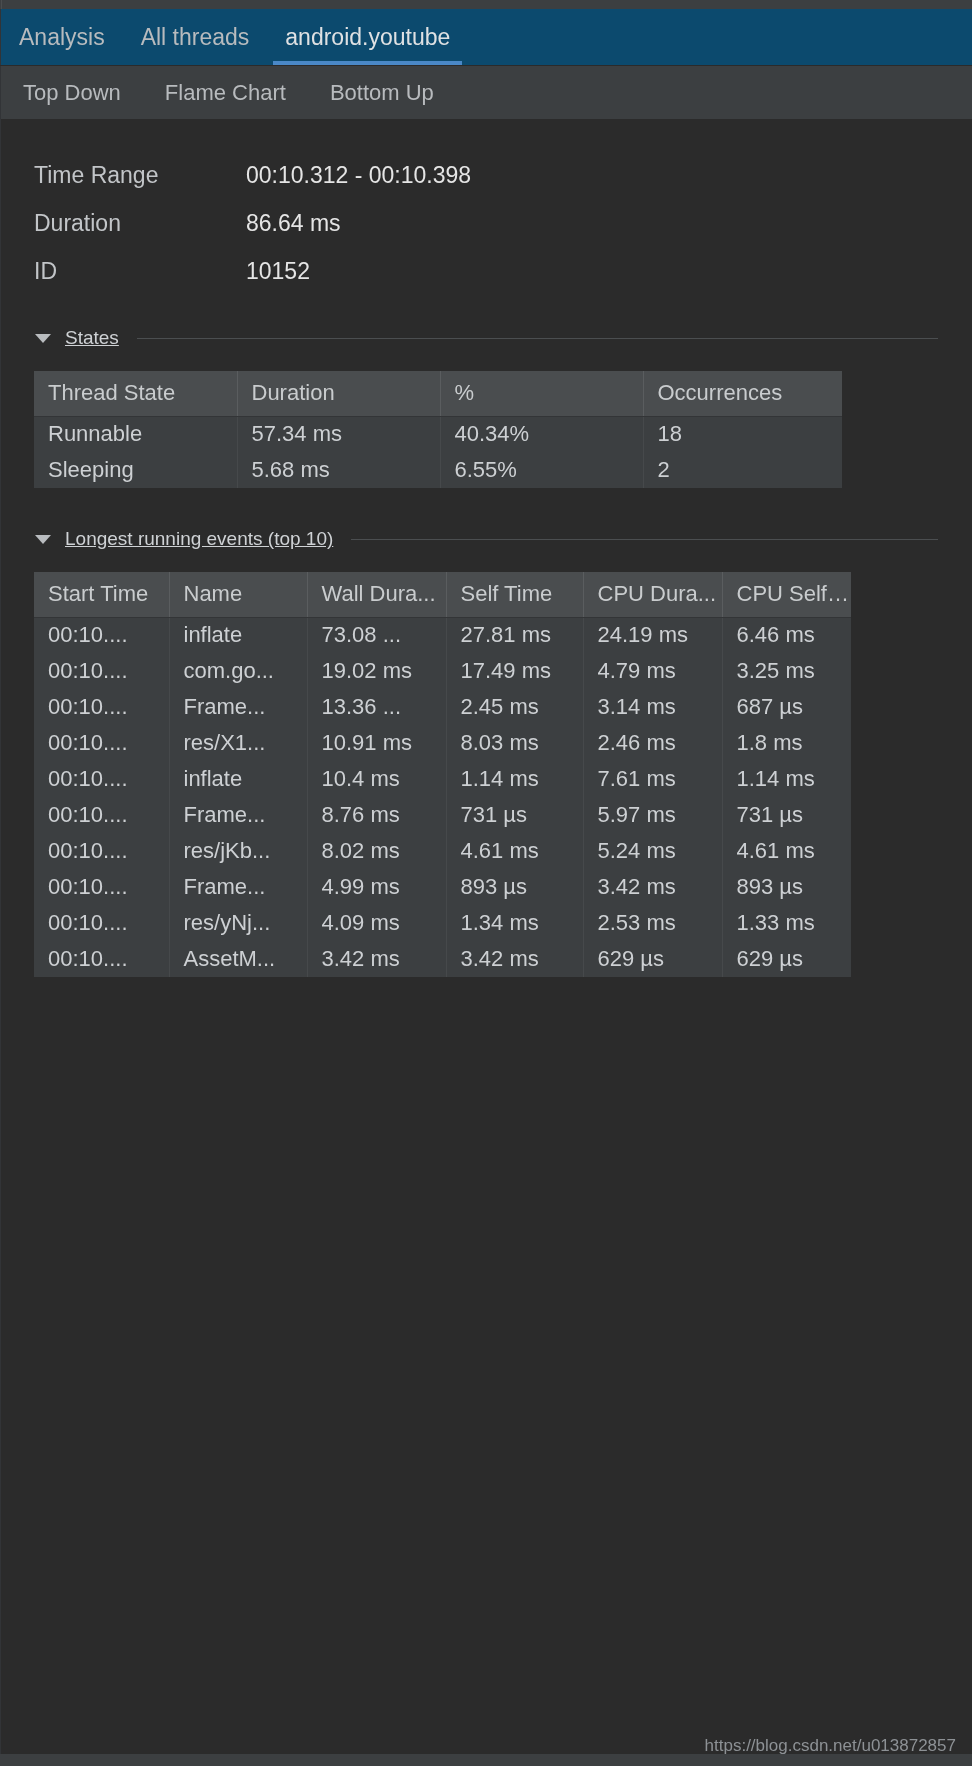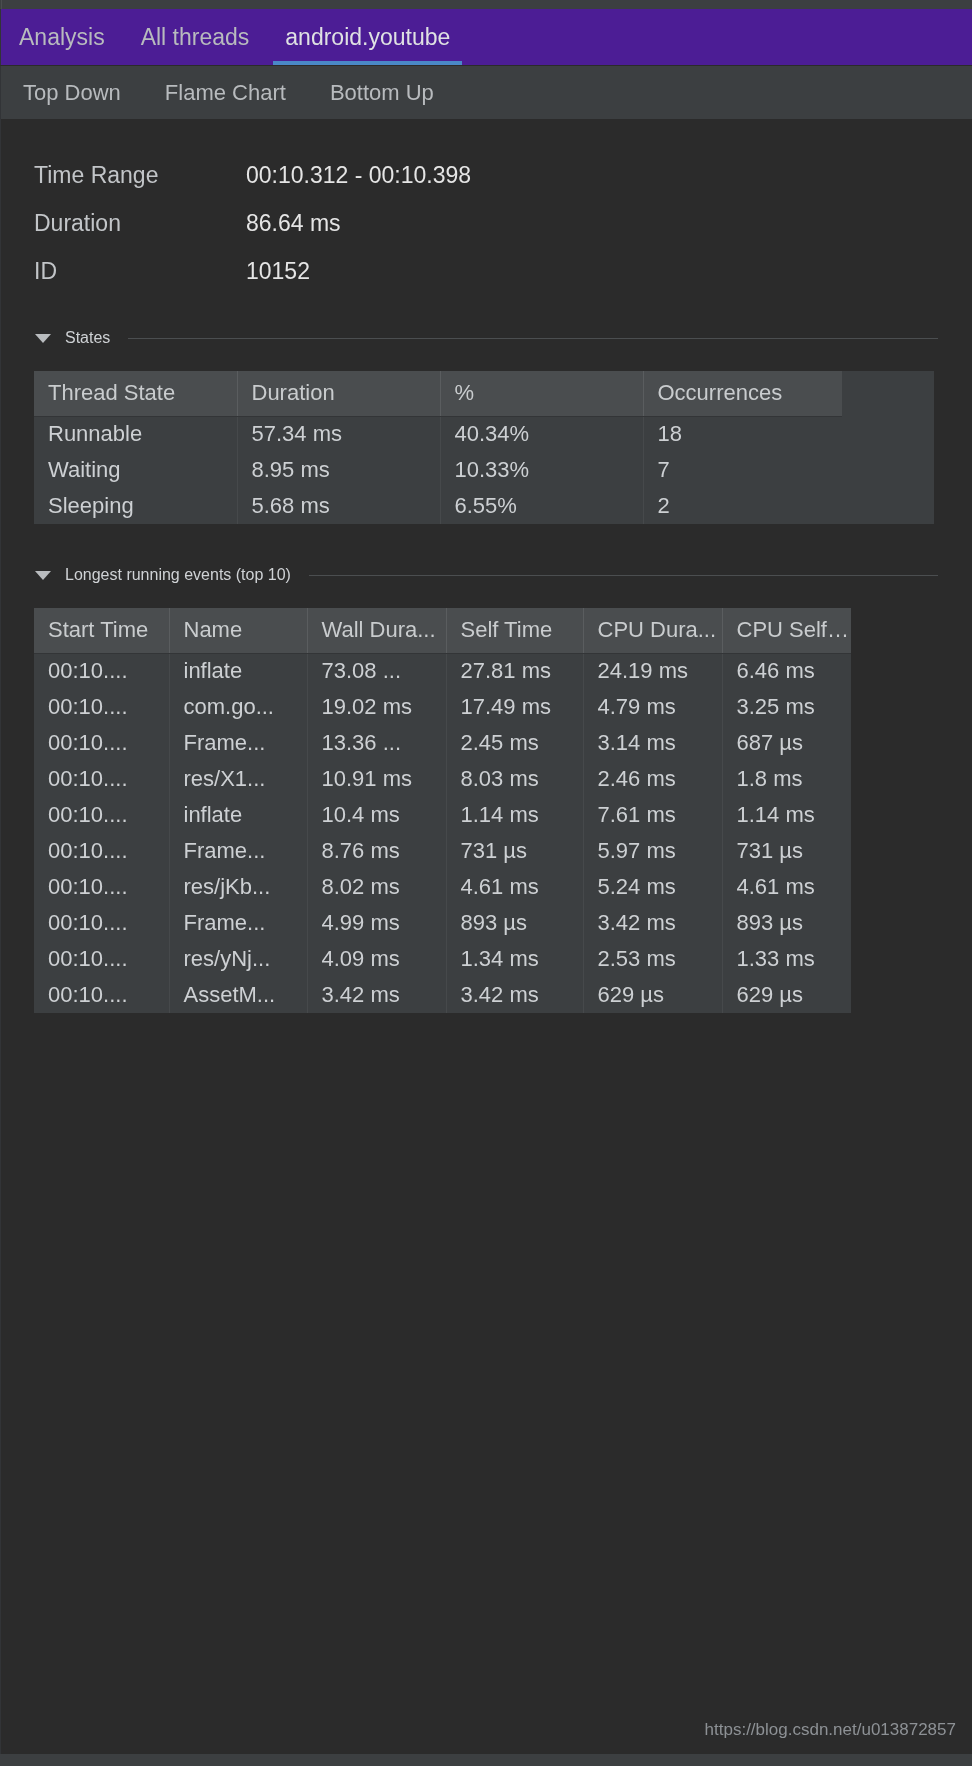--- a/index.html
+++ b/index.html
@@ -48,7 +48,7 @@
     left: 0; top: 9px;
     width: 972px;
     height: 56px;
-    background: #4c1d95;
+    background: #0c4a6e;
     border-left: 1px solid #323437;
     box-sizing: border-box;
     display: flex;

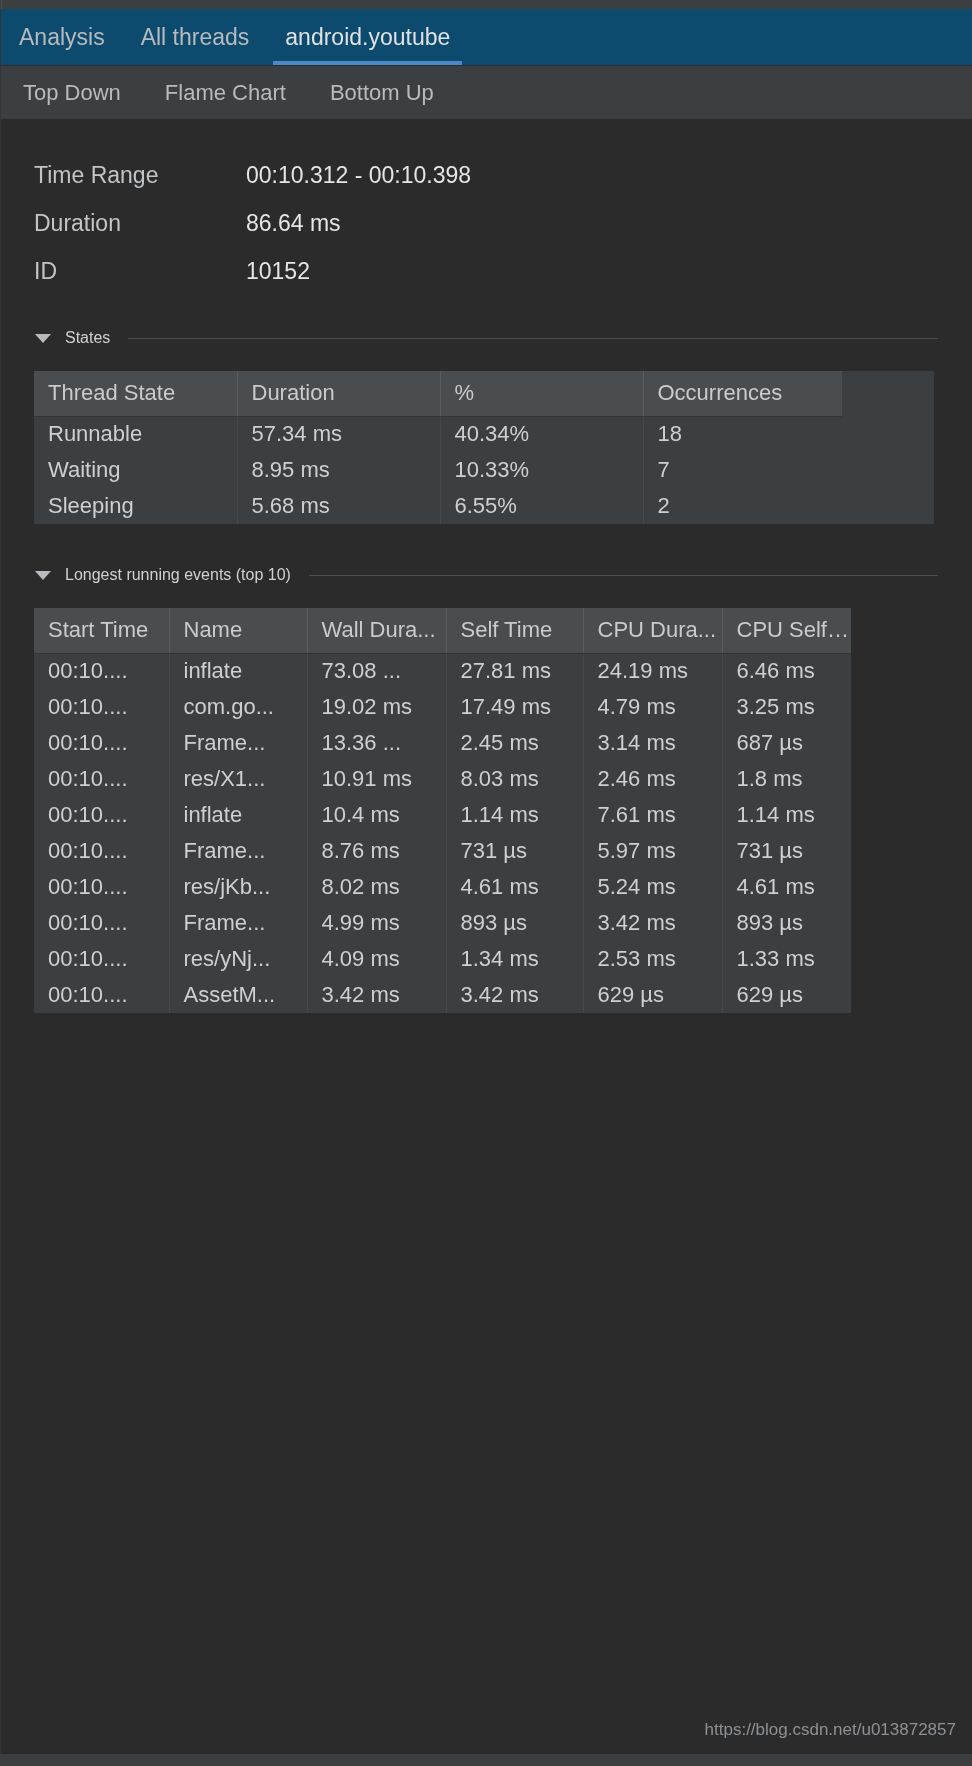--- a/index.html
+++ b/index.html
@@ -165,10 +165,11 @@
     flex: 0 0 auto;
   }
   .section-title {
-    font-size: 16px;
+    font-size: 19px;
     color: #cfd2d5;
     white-space: nowrap;
     margin-right: 18px;
+    text-decoration: underline;
   }
   .section-rule {
     flex: 1 1 auto;

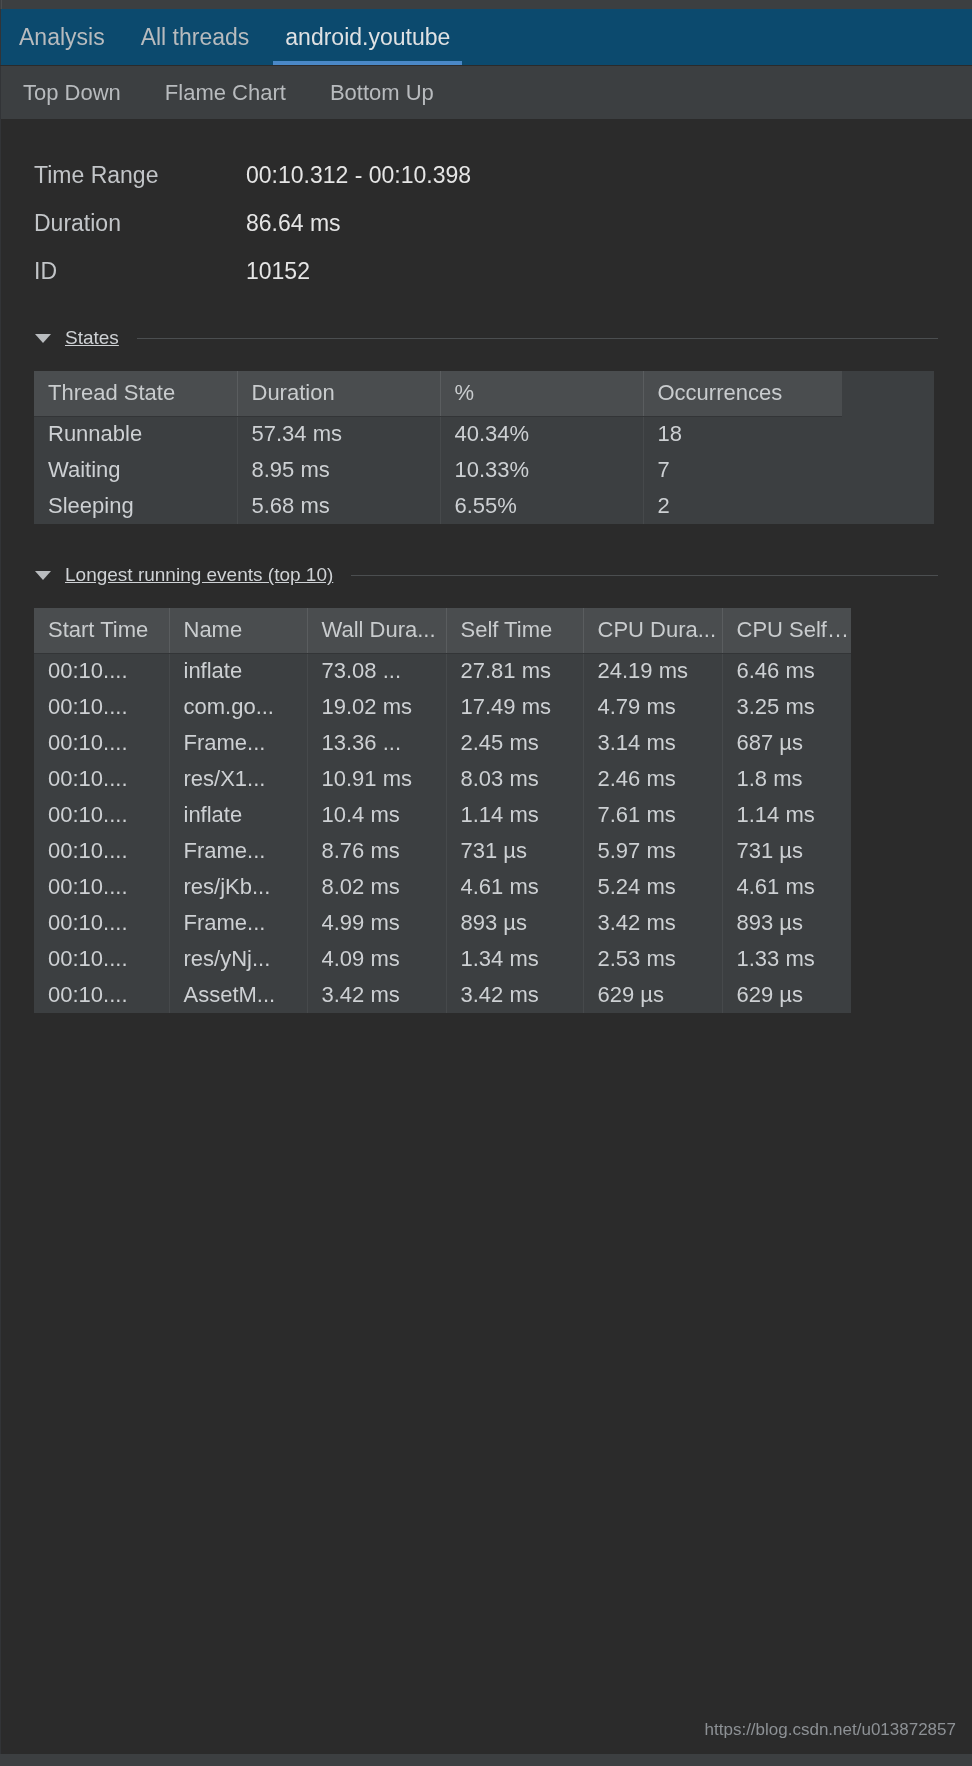--- a/index.html
+++ b/index.html
@@ -298,7 +298,7 @@
         <span class="section-title">States</span>
         <span class="section-rule"></span>
       </div>
-      <div class="table-wrap" style="width:900px">
+      <div class="table-wrap" style="width:808px">
         <table class="grid states-table">
           <colgroup>
               <col class="c0">

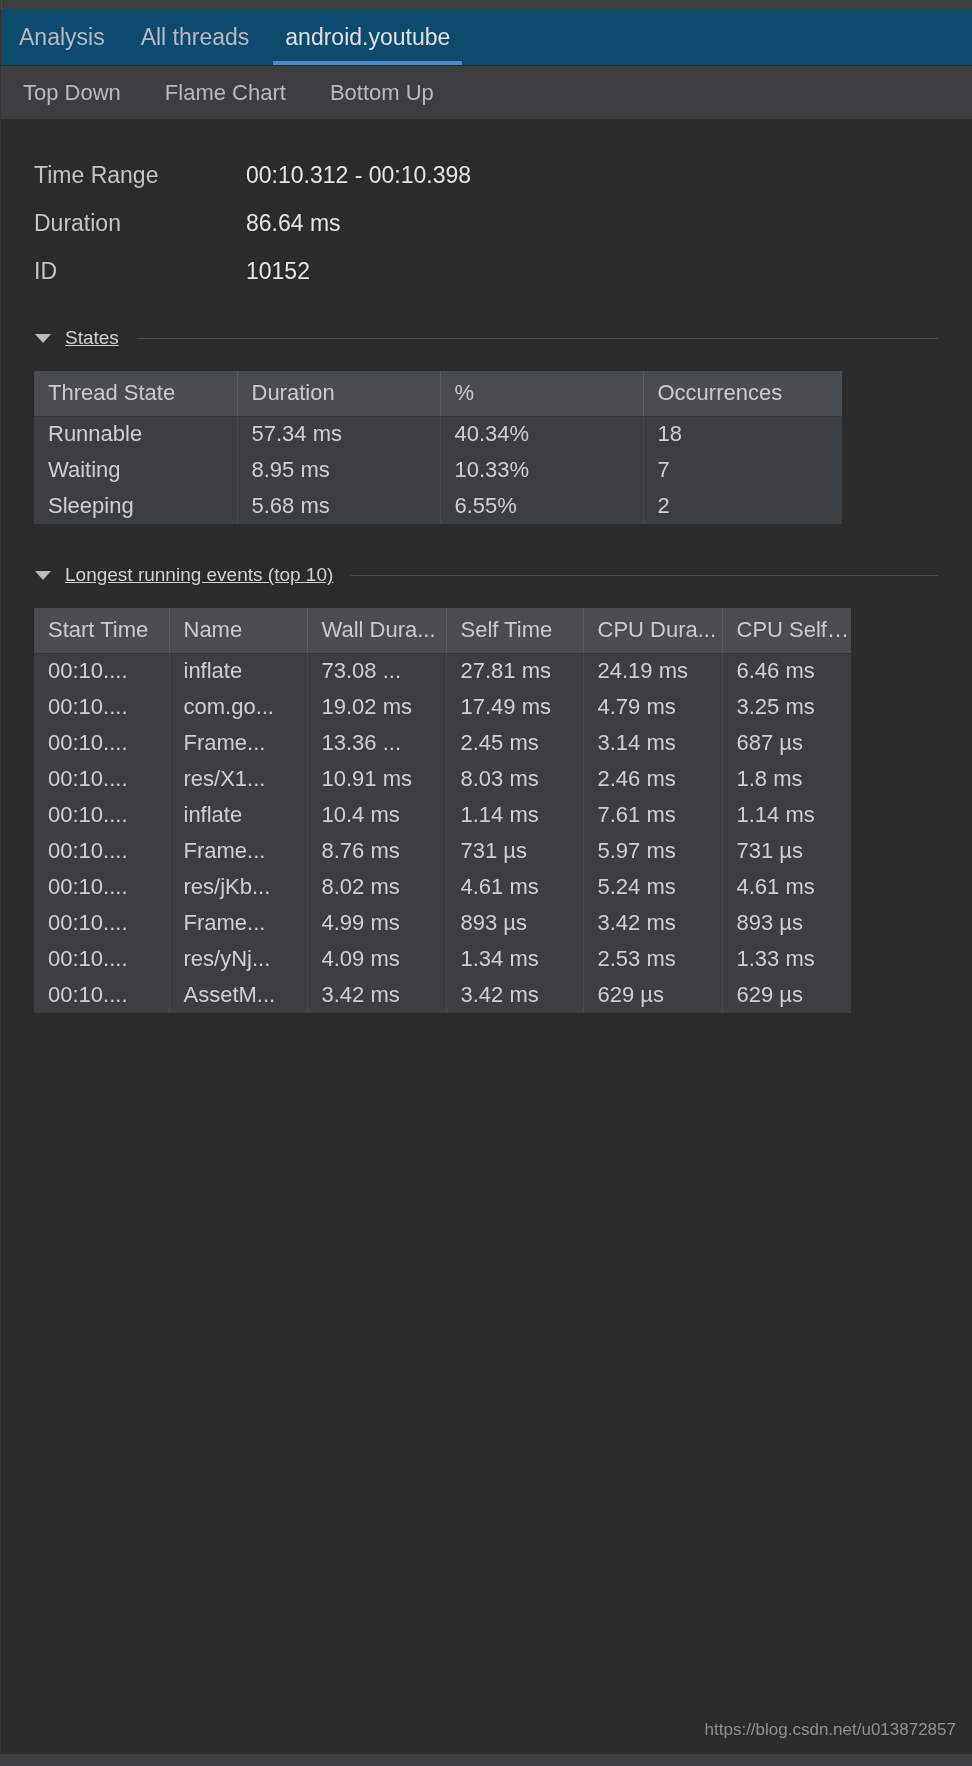--- a/index.html
+++ b/index.html
@@ -320,12 +320,6 @@
                 <td>57.34 ms</td>
                 <td>40.34%</td>
                 <td>18</td>
-              </tr>
-              <tr>
-                <td>Waiting</td>
-                <td>8.95 ms</td>
-                <td>10.33%</td>
-                <td>7</td>
               </tr>
               <tr>
                 <td>Sleeping</td>

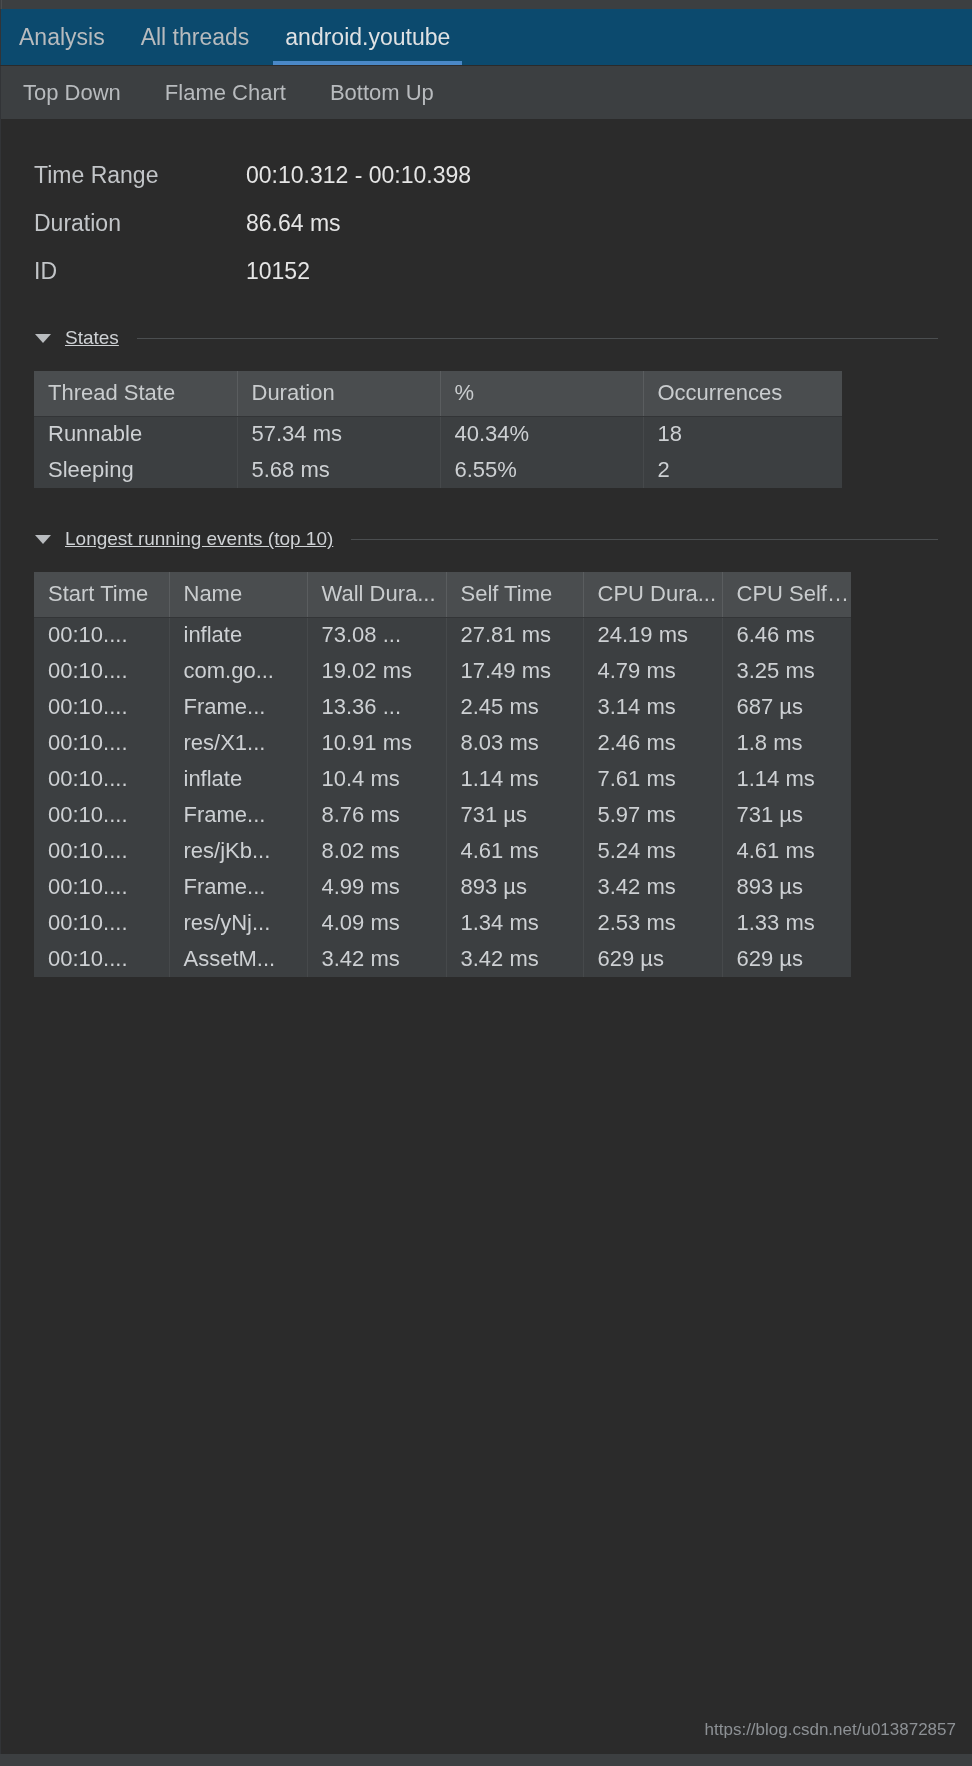--- a/index.html
+++ b/index.html
@@ -239,7 +239,7 @@
   .watermark {
     position: absolute;
     right: 16px;
-    bottom: 26px;
+    bottom: 10px;
     font-size: 17px;
     color: #8d9195;
     white-space: nowrap;

